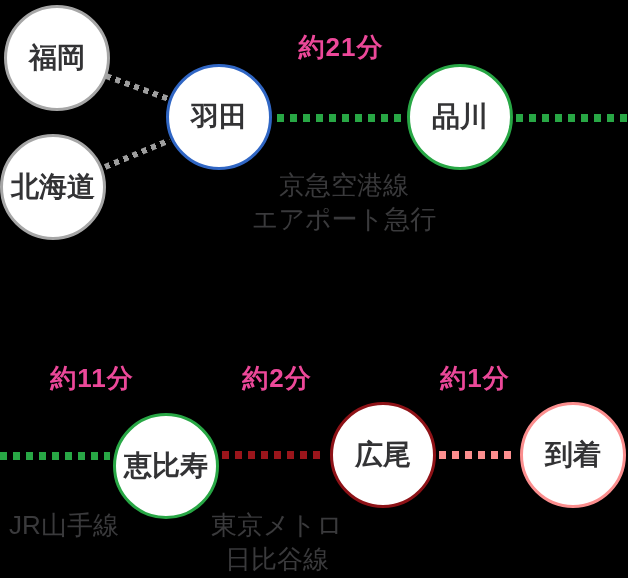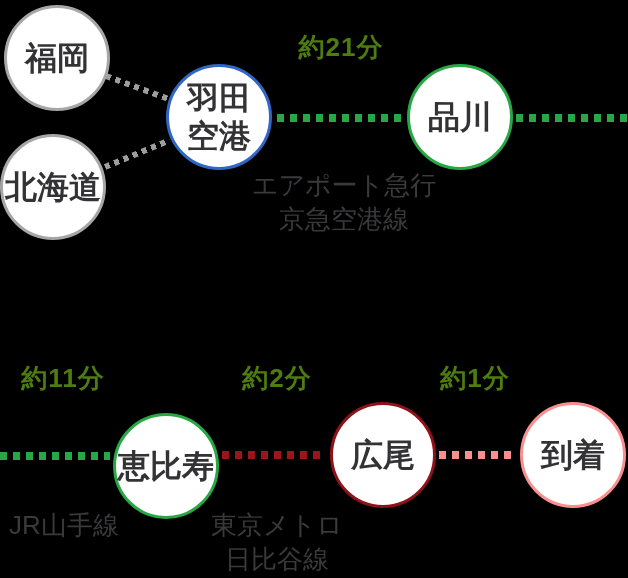--- a/index.html
+++ b/index.html
@@ -11,7 +11,7 @@
   .node {
     position:absolute; width:100px; height:100px; border-radius:50%;
     background:#ffffff; display:flex; align-items:center; justify-content:center;
-    text-align:center; font-weight:bold; color:#333335; font-size:32px; line-height:1.2;
+    text-align:center; font-weight:bold; color:#333335; font-size:28px; line-height:1.2;
     box-sizing:content-box;
   }
   .node.b-gray    { border:3px solid #a6a6a6; }

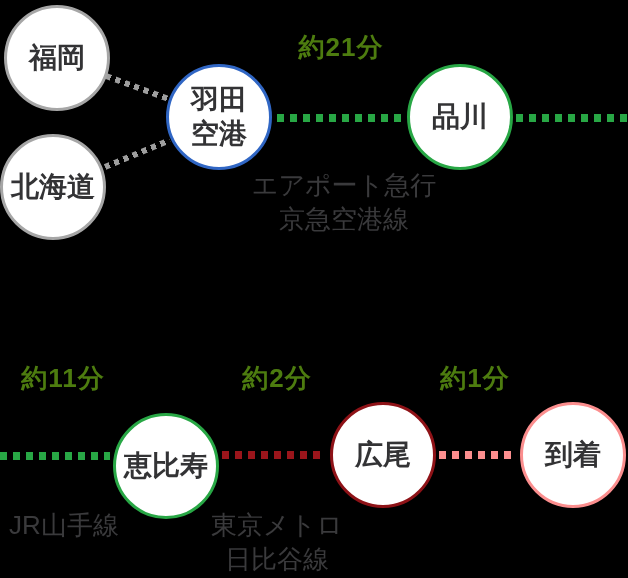--- a/index.html
+++ b/index.html
@@ -31,7 +31,7 @@
 
   
   .lbl { position:absolute; font-size:26px; text-align:center; }
-  .lbl.duration { font-weight:bold; color:#4d7c0f; letter-spacing:1px; }
+  .lbl.duration { font-weight:bold; color:#ec4899; letter-spacing:1px; }
   .lbl.line-name { color:#3a3a3c; line-height:1.32; }
 </style>
 </head>

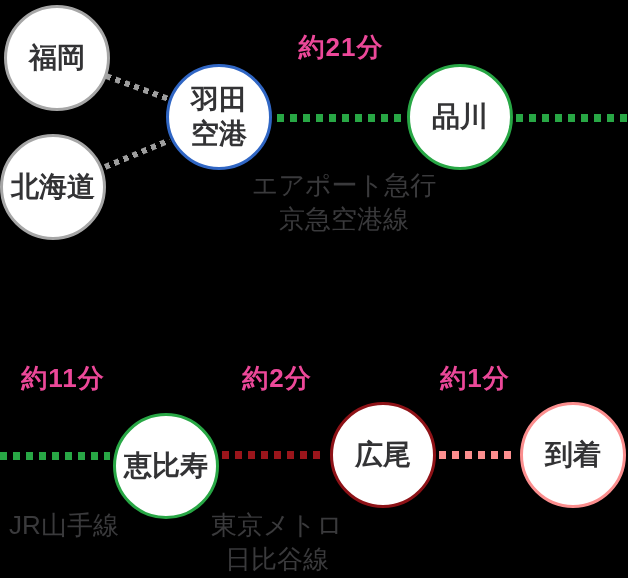--- a/index.html
+++ b/index.html
@@ -60,7 +60,6 @@
   <div class="node b-blue" style="left:166px; top:64px;text-align:center;">
     <span>
       <span class="two-line">羽田</span>
-      <span class="two-line">空港</span>
     </span>
   </div>
 

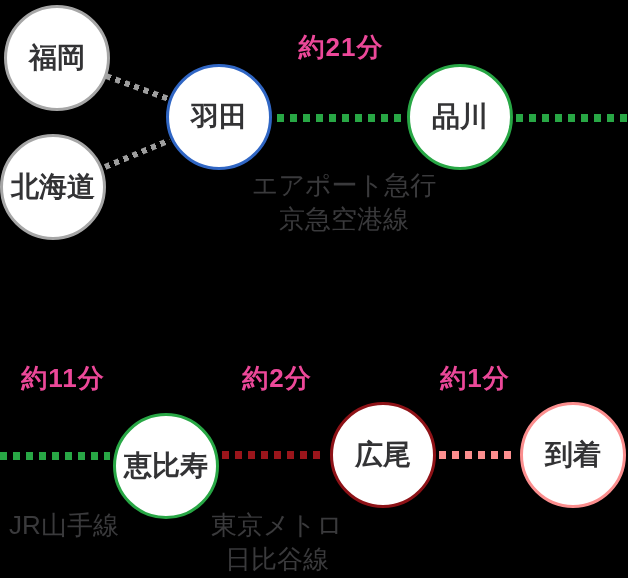--- a/index.html
+++ b/index.html
@@ -88,8 +88,8 @@
   <div class="lbl duration" style="left:415px; top:361px; width:120px;">約1分</div>
 
   <div class="lbl line-name" style="left:234px; top:168px; width:220px;">
+    <div>京急空港線</div>
     <div>エアポート急行</div>
-    <div>京急空港線</div>
   </div>
 
   <div class="lbl line-name" style="left:0px; top:508px; width:128px;">JR山手線</div>

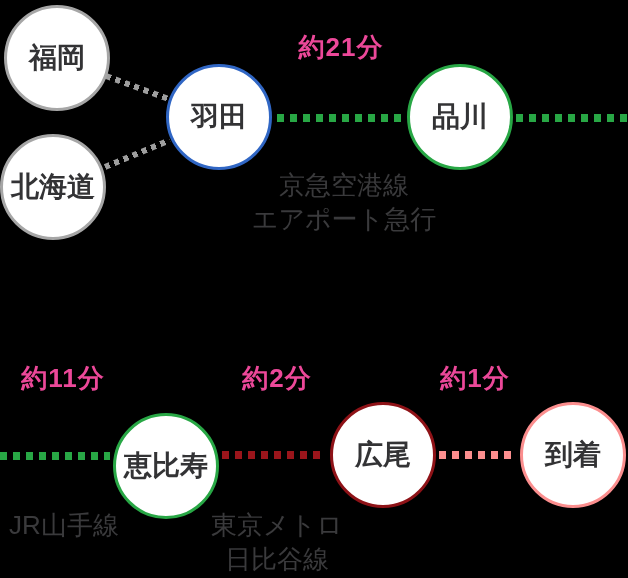--- a/index.html
+++ b/index.html
@@ -81,7 +81,7 @@
 
   <div class="lbl duration" style="left:276px; top:30px; width:130px;">約21分</div>
 
-  <div class="lbl duration" style="left:0px; top:361px; width:126px;">約11分</div>
+  <div class="lbl duration" style="left:0px; top:361px; width:126px;padding-left:29px;">約11分</div>
 
   <div class="lbl duration" style="left:217px; top:361px; width:120px;">約2分</div>
 

